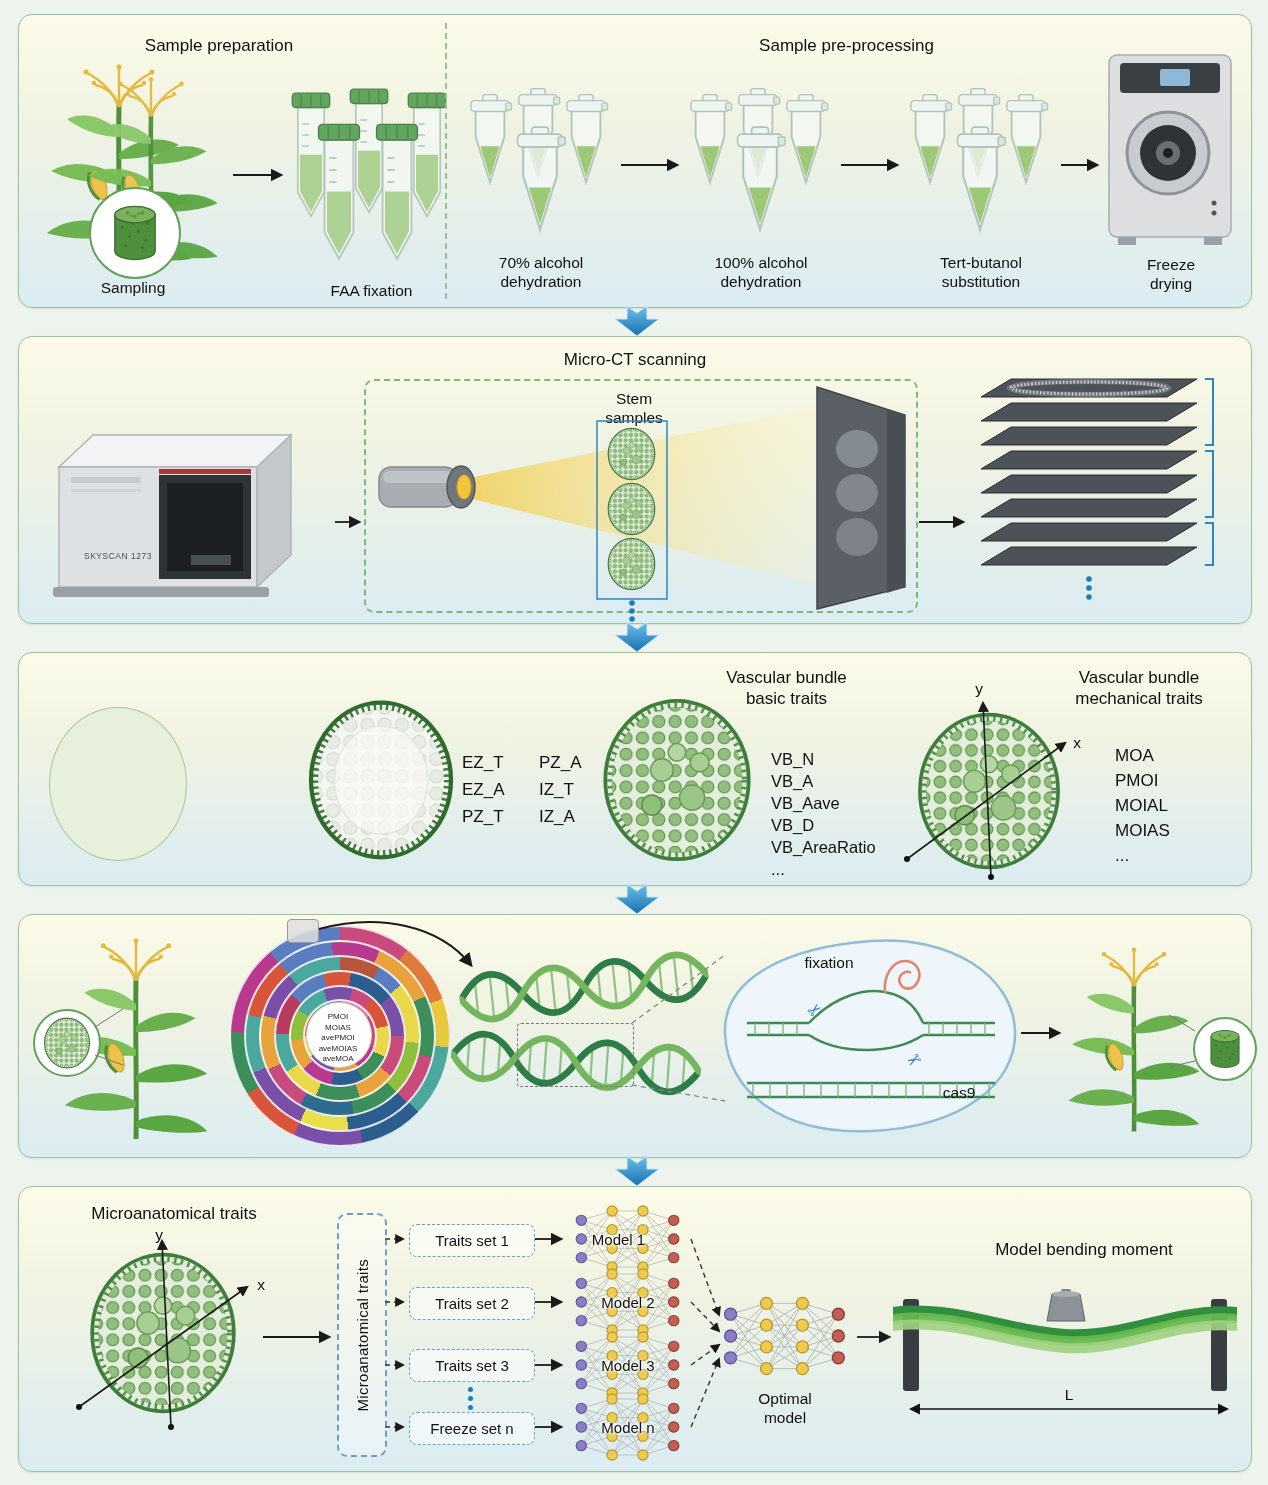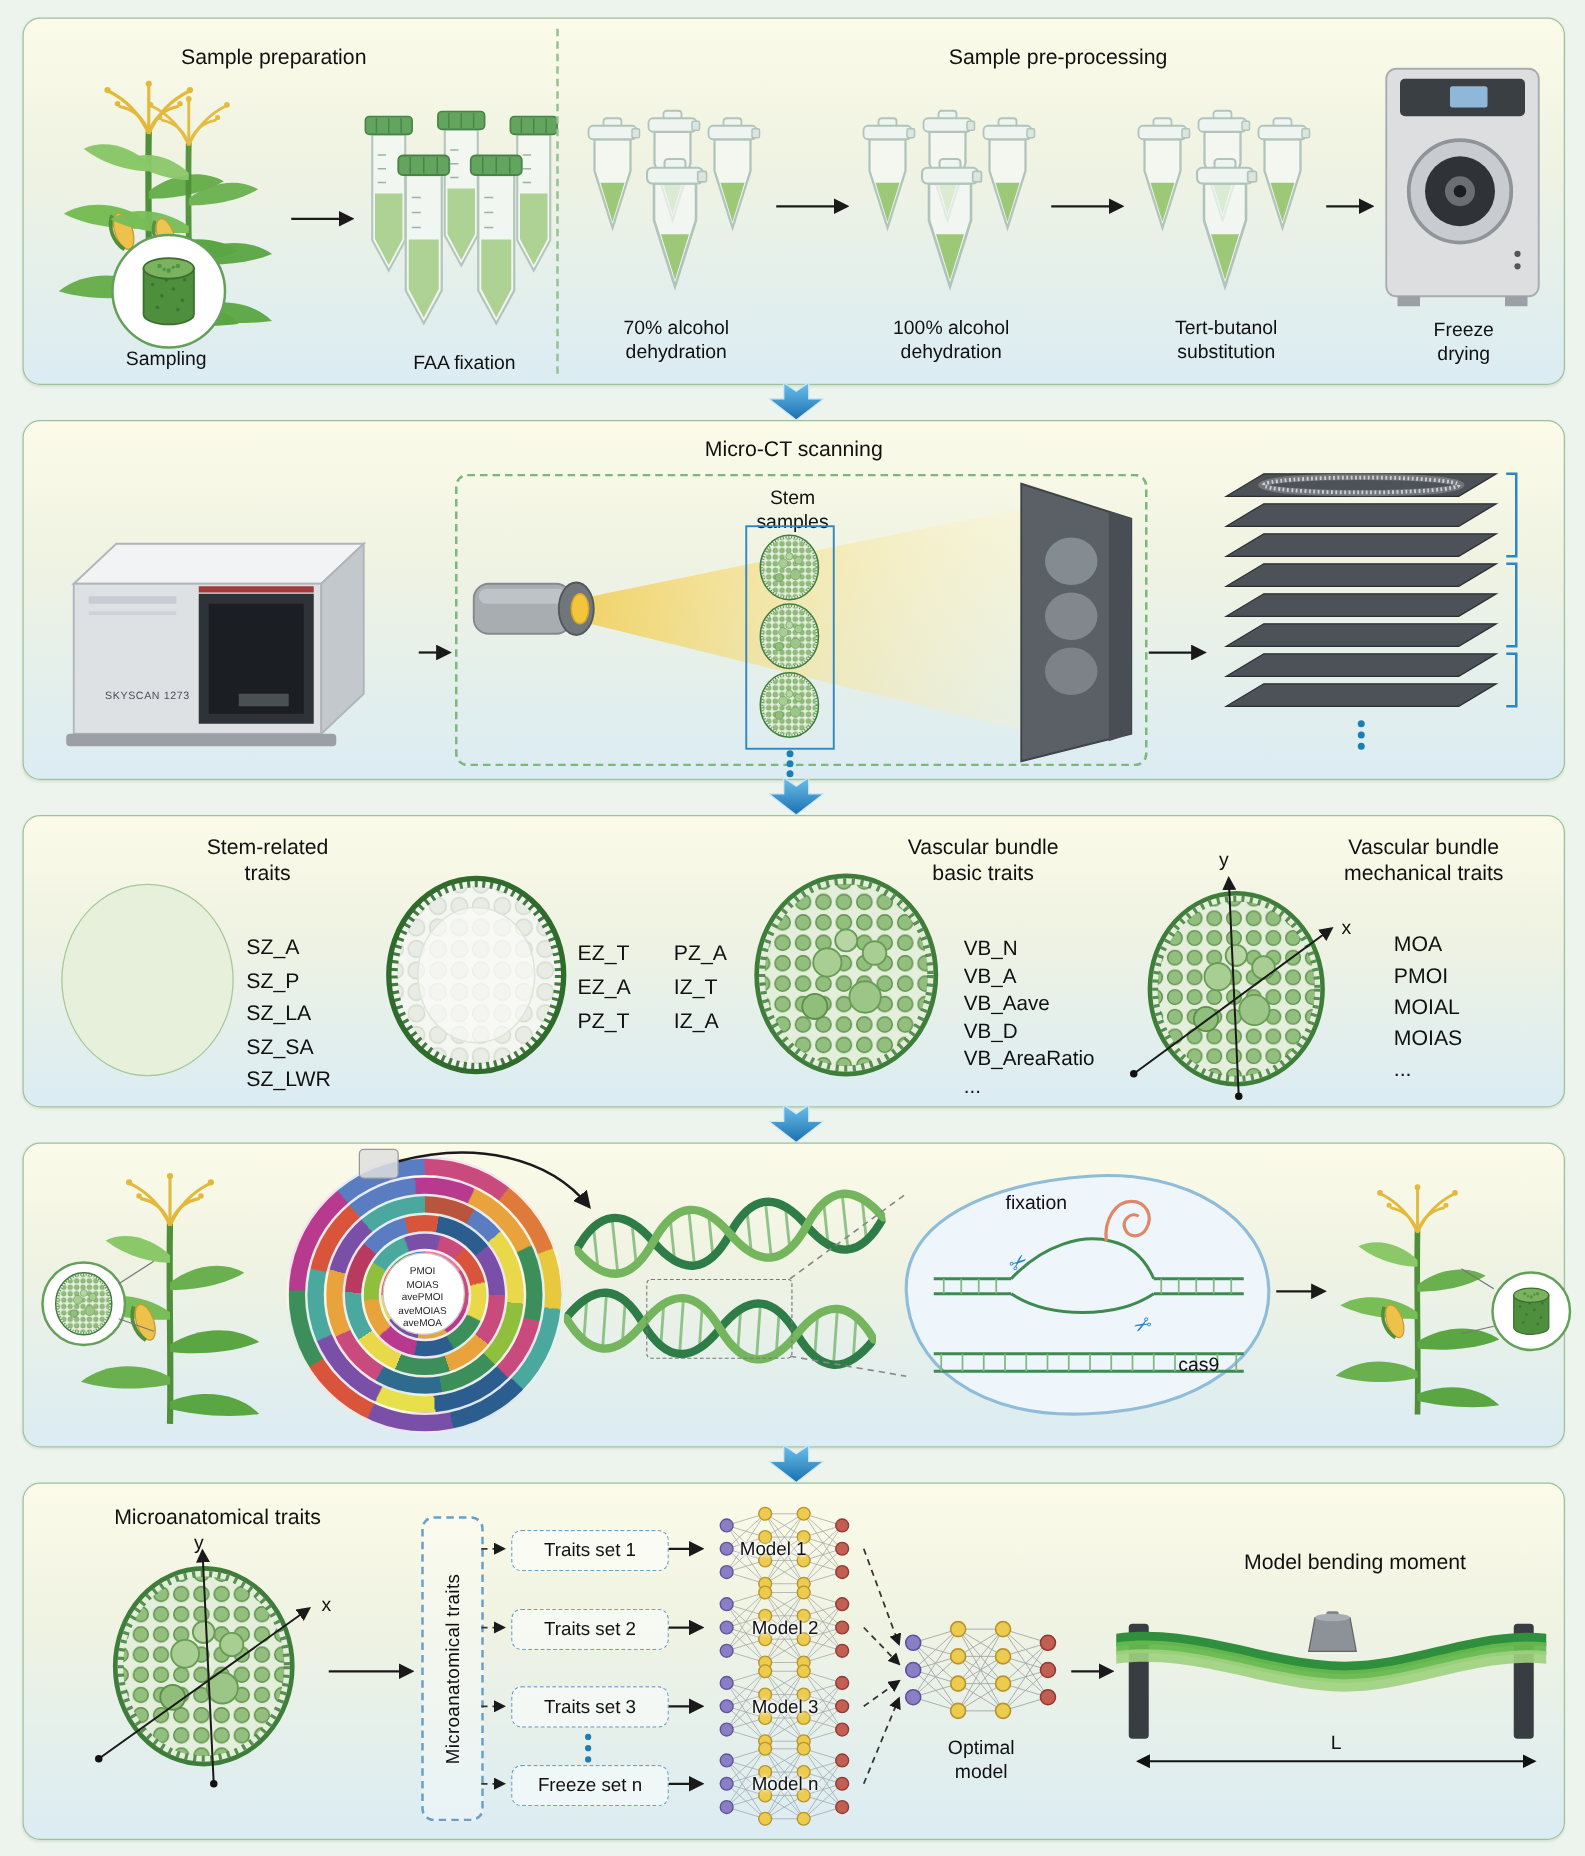--- a/index.html
+++ b/index.html
@@ -412,8 +412,6 @@
 </svg>
 
 <section class="panel" style="top:652px;height:232px">
-  <div class="lbl title" style="left:90px;top:14px;width:210px">Stem-related
-traits</div>
   <div class="abs" style="left:30px;top:54px;width:136px;height:152px;background:#e6f0da;border:1.5px solid #a8c898;border-radius:50%"></div>
   <div class="tl" style="left:178px;top:92px;line-height:26.5px">
     <span>SZ_A</span>

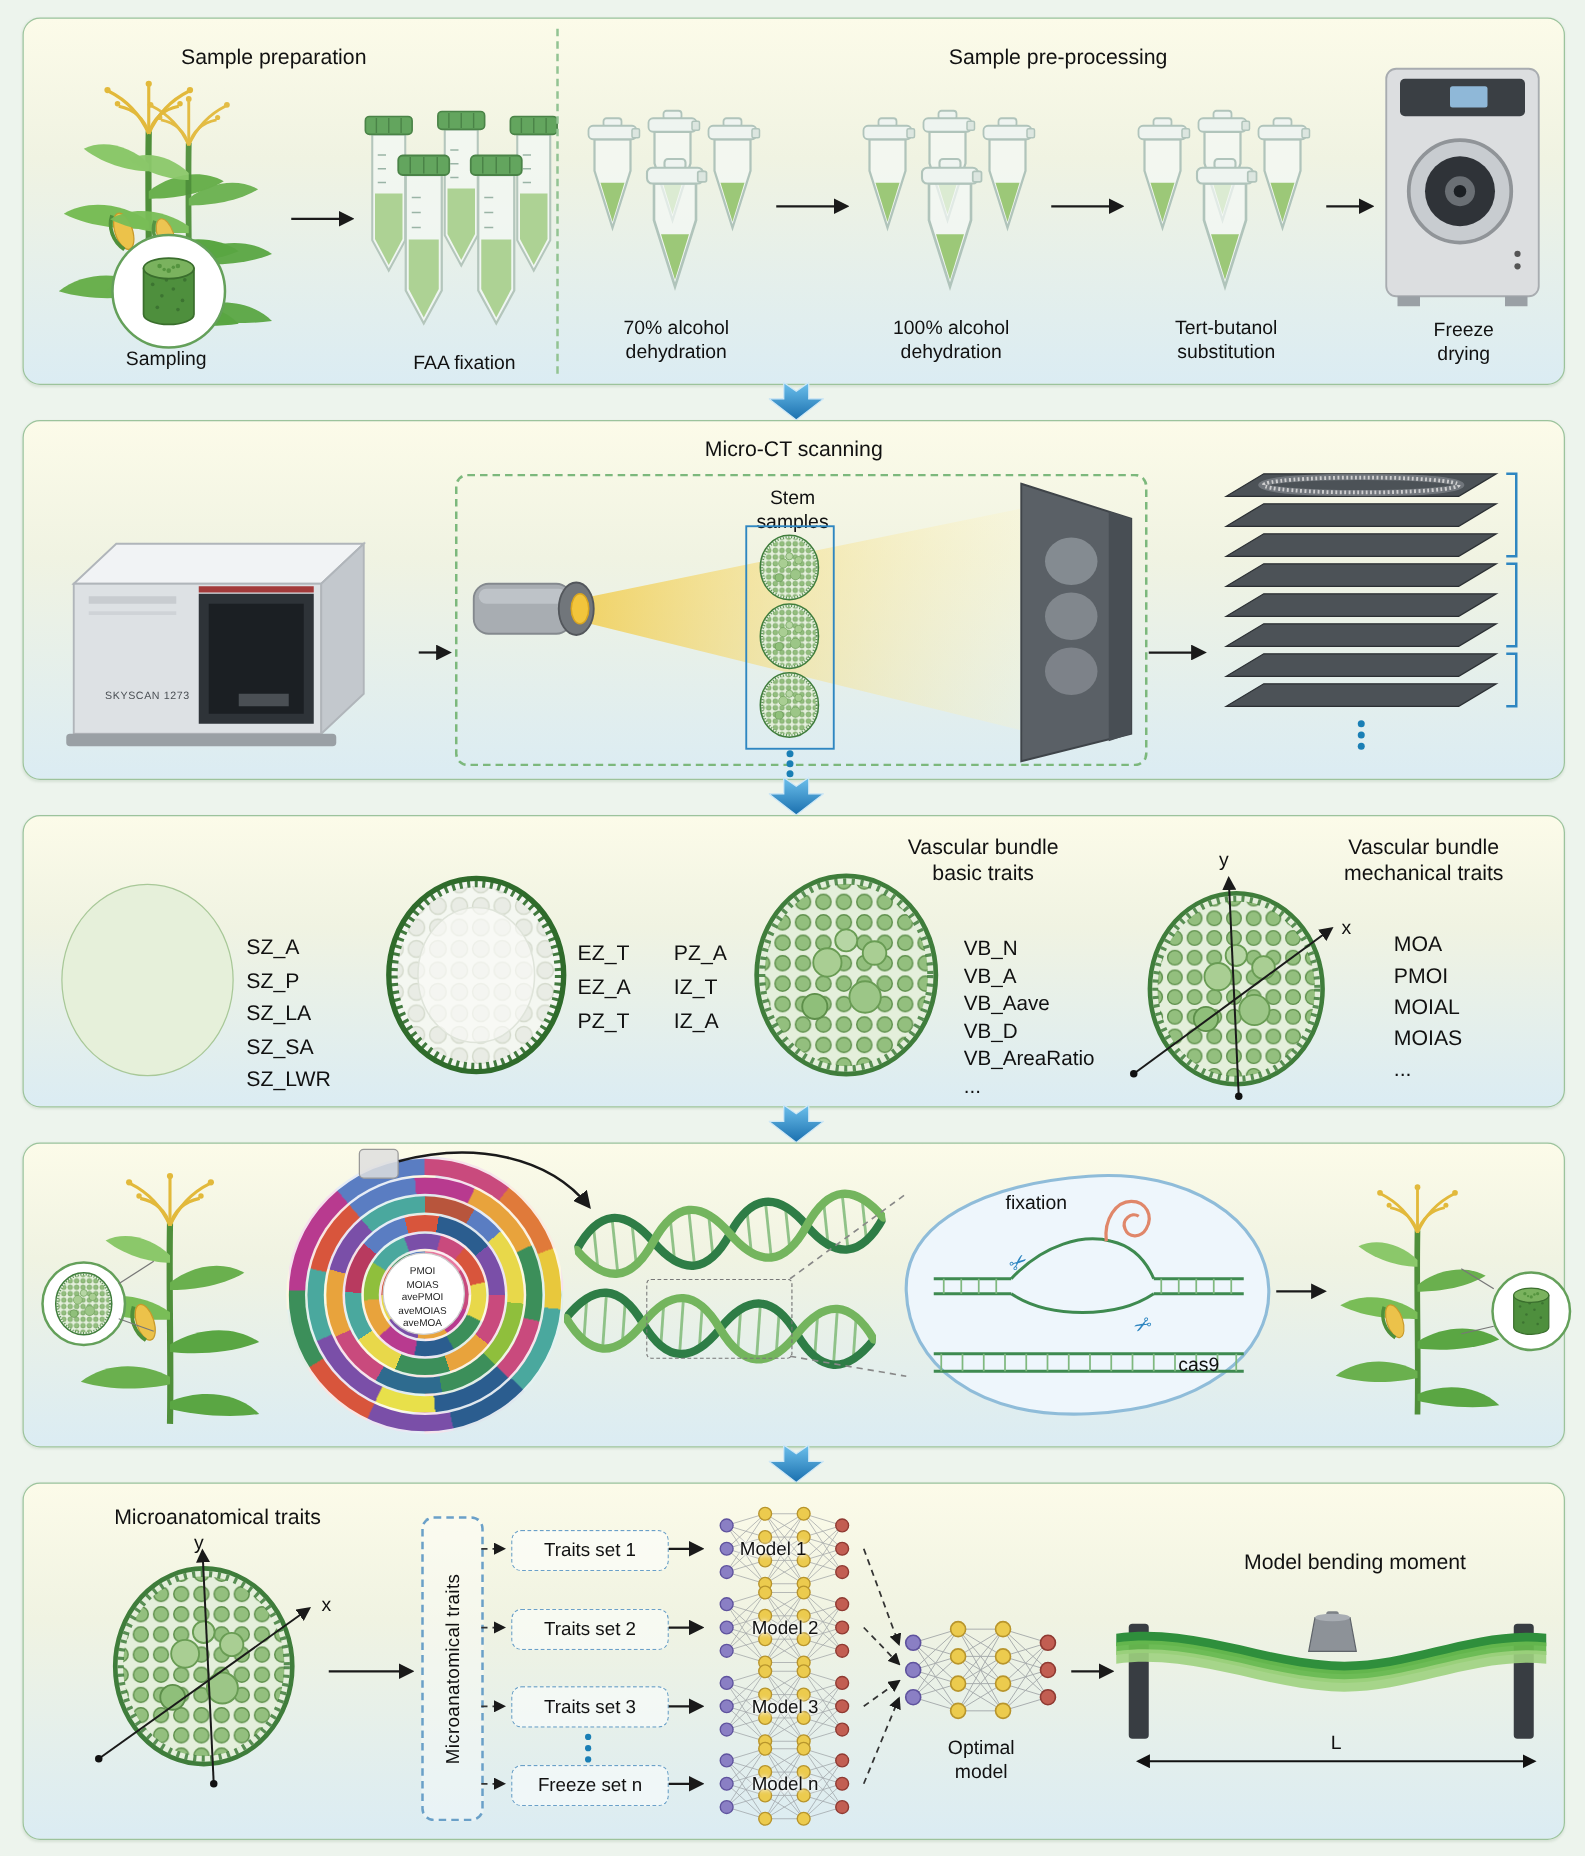--- a/index.html
+++ b/index.html
@@ -413,13 +413,6 @@
 
 <section class="panel" style="top:652px;height:232px">
   <div class="abs" style="left:30px;top:54px;width:136px;height:152px;background:#e6f0da;border:1.5px solid #a8c898;border-radius:50%"></div>
-  <div class="tl" style="left:178px;top:92px;line-height:26.5px">
-    <span>SZ_A</span>
-    <span>SZ_P</span>
-    <span>SZ_LA</span>
-    <span>SZ_SA</span>
-    <span>SZ_LWR</span>
-  </div>
 
   <svg class="abs" style="left:288px;top:46px" width="148" height="162">
     <use href="#cs-zone" width="148" height="162"></use>

